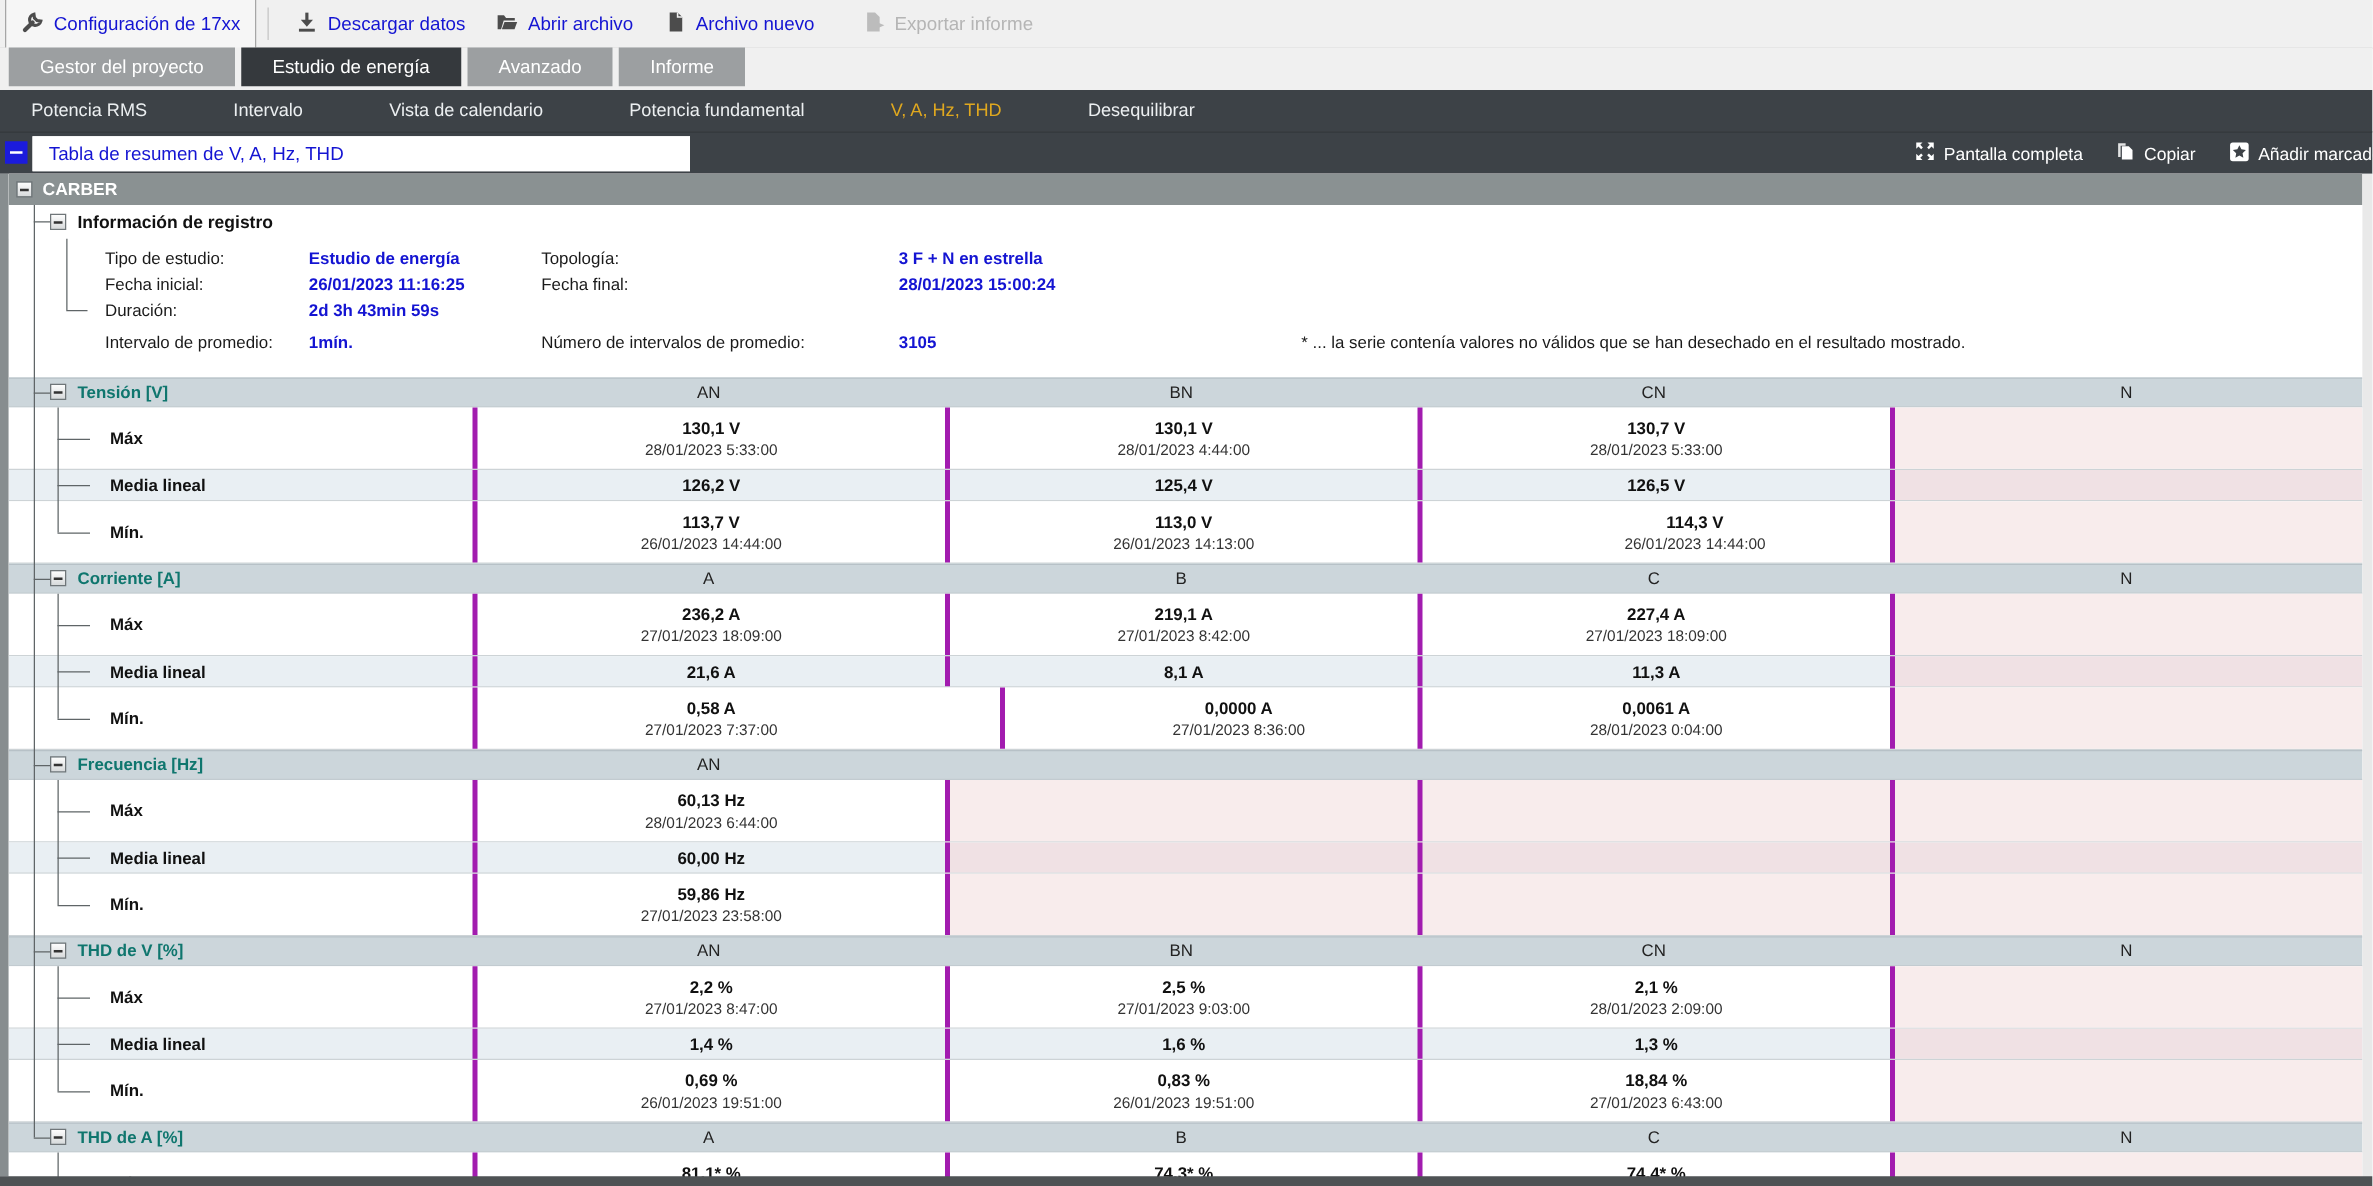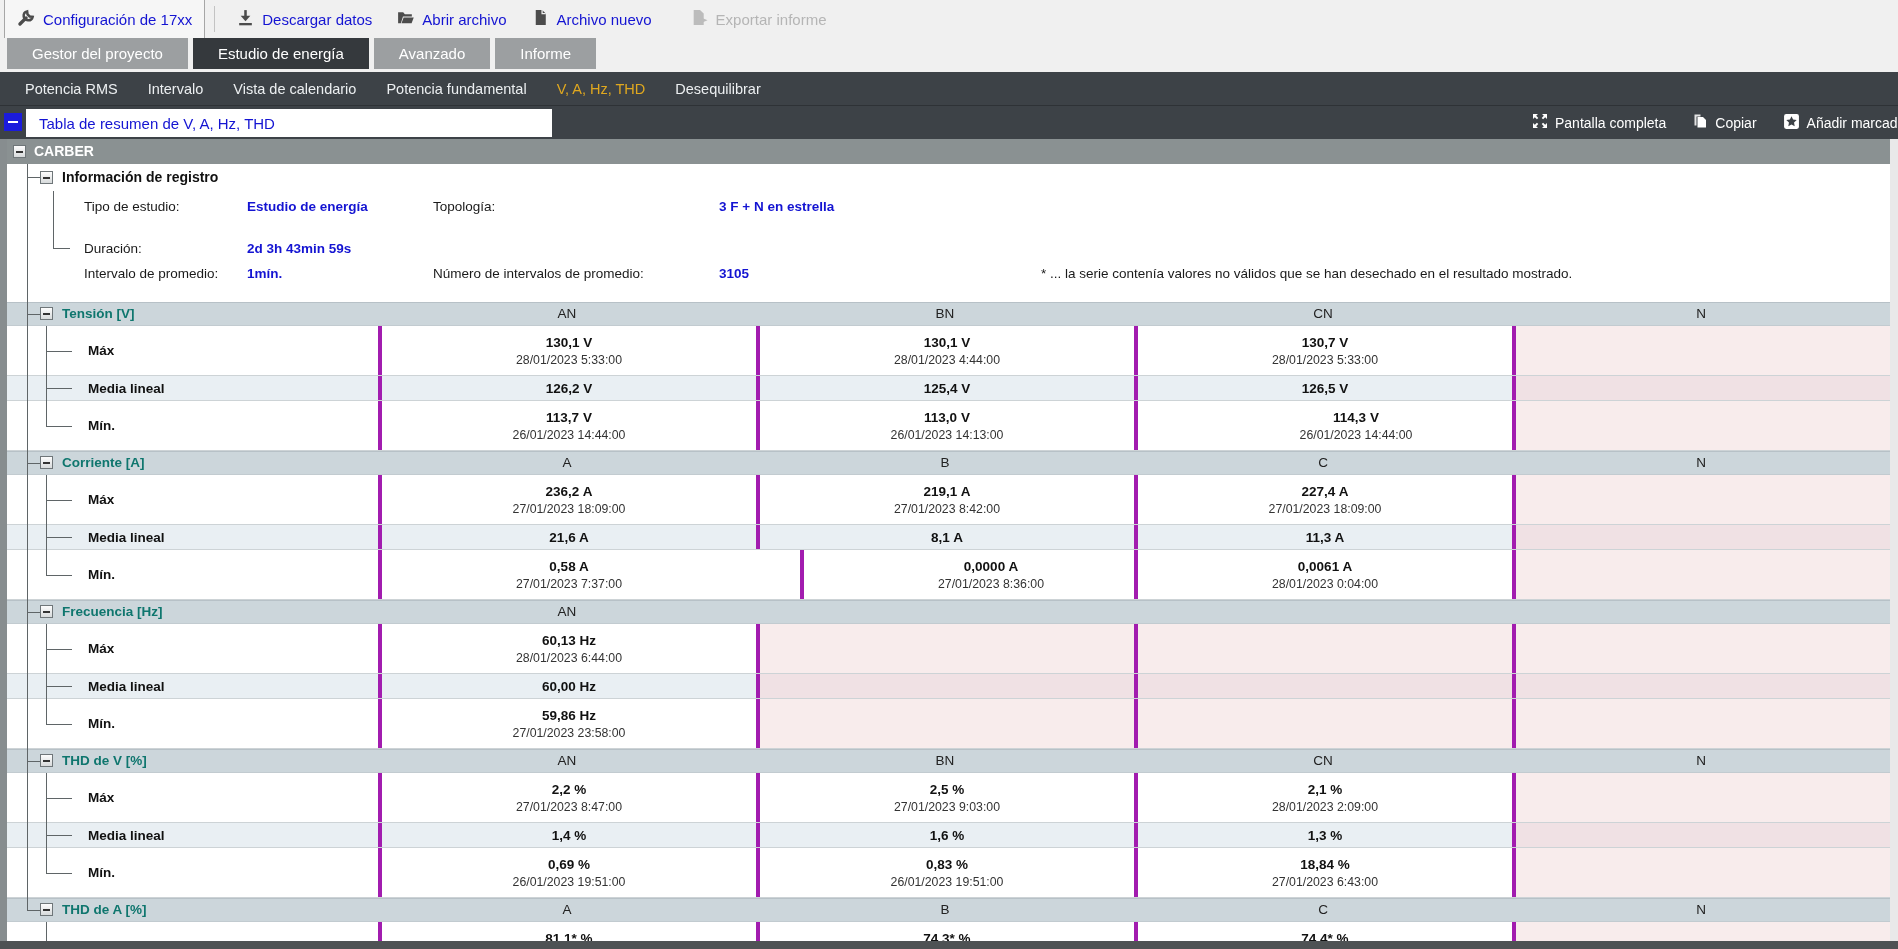--- a/index.html
+++ b/index.html
@@ -26,7 +26,7 @@
   .tab.active{background:#35393d;}
   
   .subtabs{position:absolute;left:0;top:72px;width:100%;height:33px;background:var(--dark);
-    display:flex;align-items:center;padding-left:10px;box-sizing:border-box;}
+    display:flex;align-items:center;padding-left:10px;box-sizing:border-box;gap:39px;}
   .stab{padding:0 15px;color:#eceff1;font-size:14.5px;white-space:nowrap;cursor:pointer;}
   .stab.active{color:var(--gold);}
   

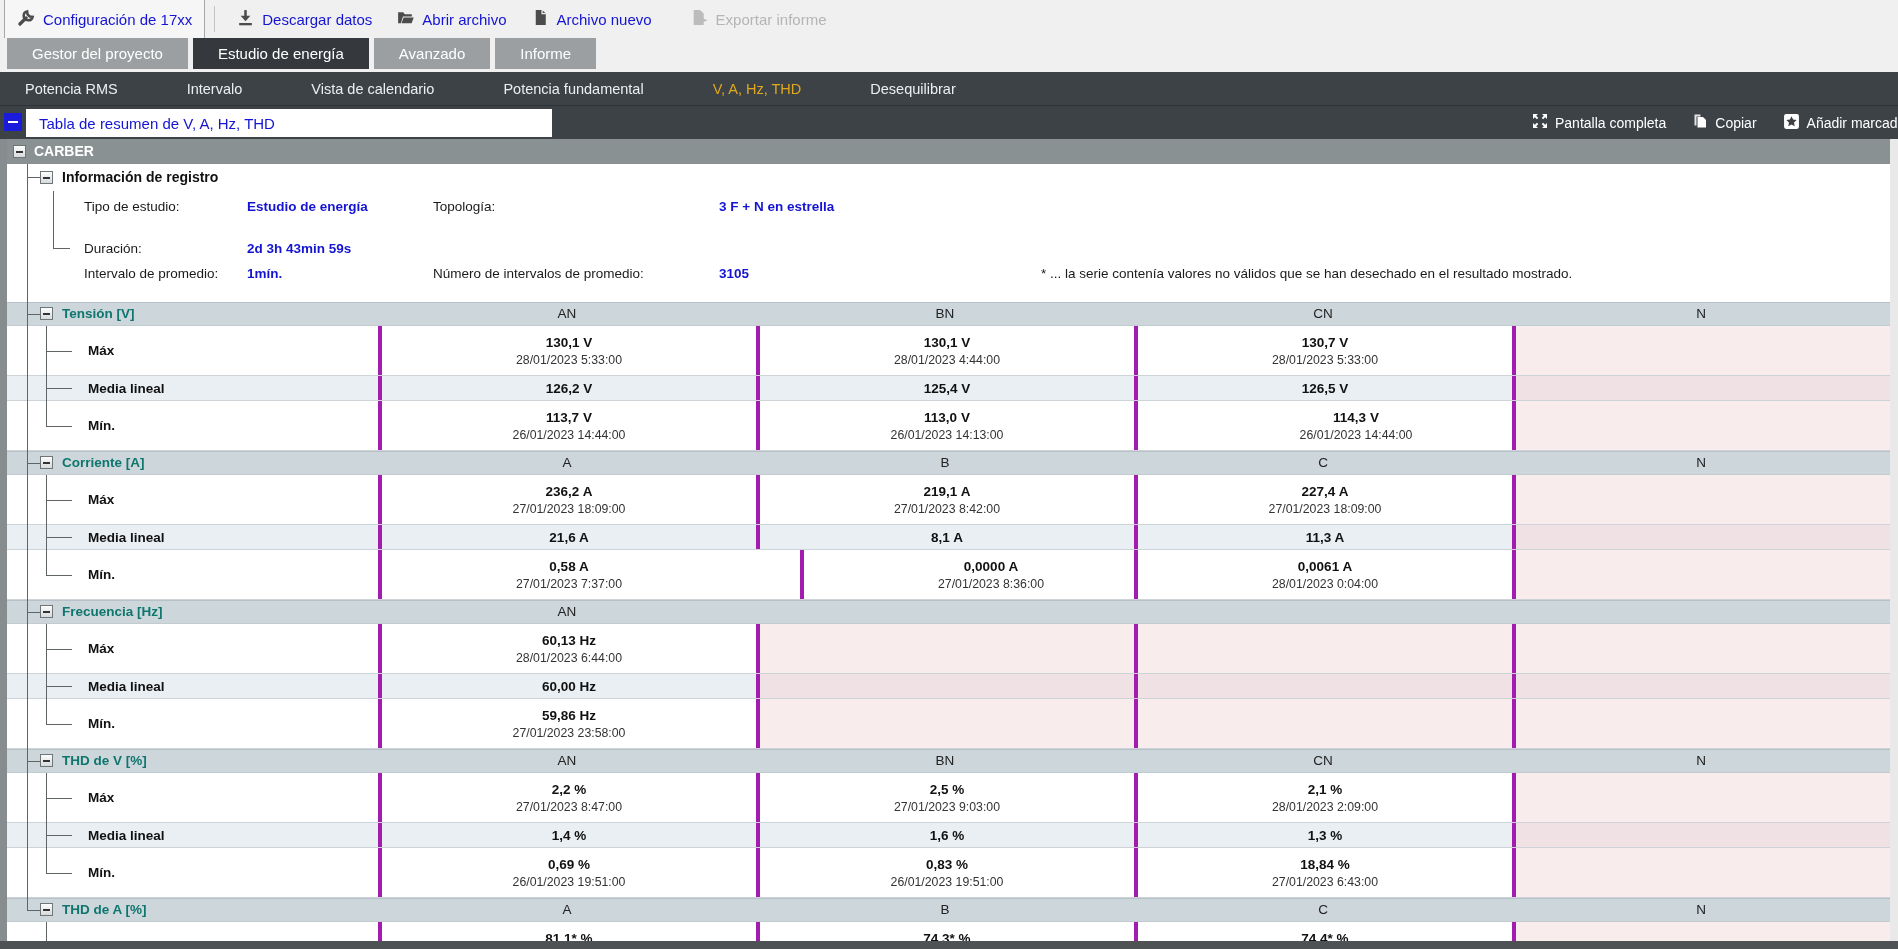--- a/index.html
+++ b/index.html
@@ -216,6 +216,12 @@
       <span class="if-l2">Topología:</span>
       <span class="if-v2">3 F + N en estrella</span>
     </div>
+    <div class="if-row" style="top:27px;">
+      <span class="if-l1">Fecha inicial:</span>
+      <span class="if-v1">26/01/2023 11:16:25</span>
+      <span class="if-l2">Fecha final:</span>
+      <span class="if-v2">28/01/2023 15:00:24</span>
+    </div>
     <div class="if-row" style="top:48px;">
       <span class="if-l1">Duración:</span>
       <span class="if-v1">2d 3h 43min 59s</span>

